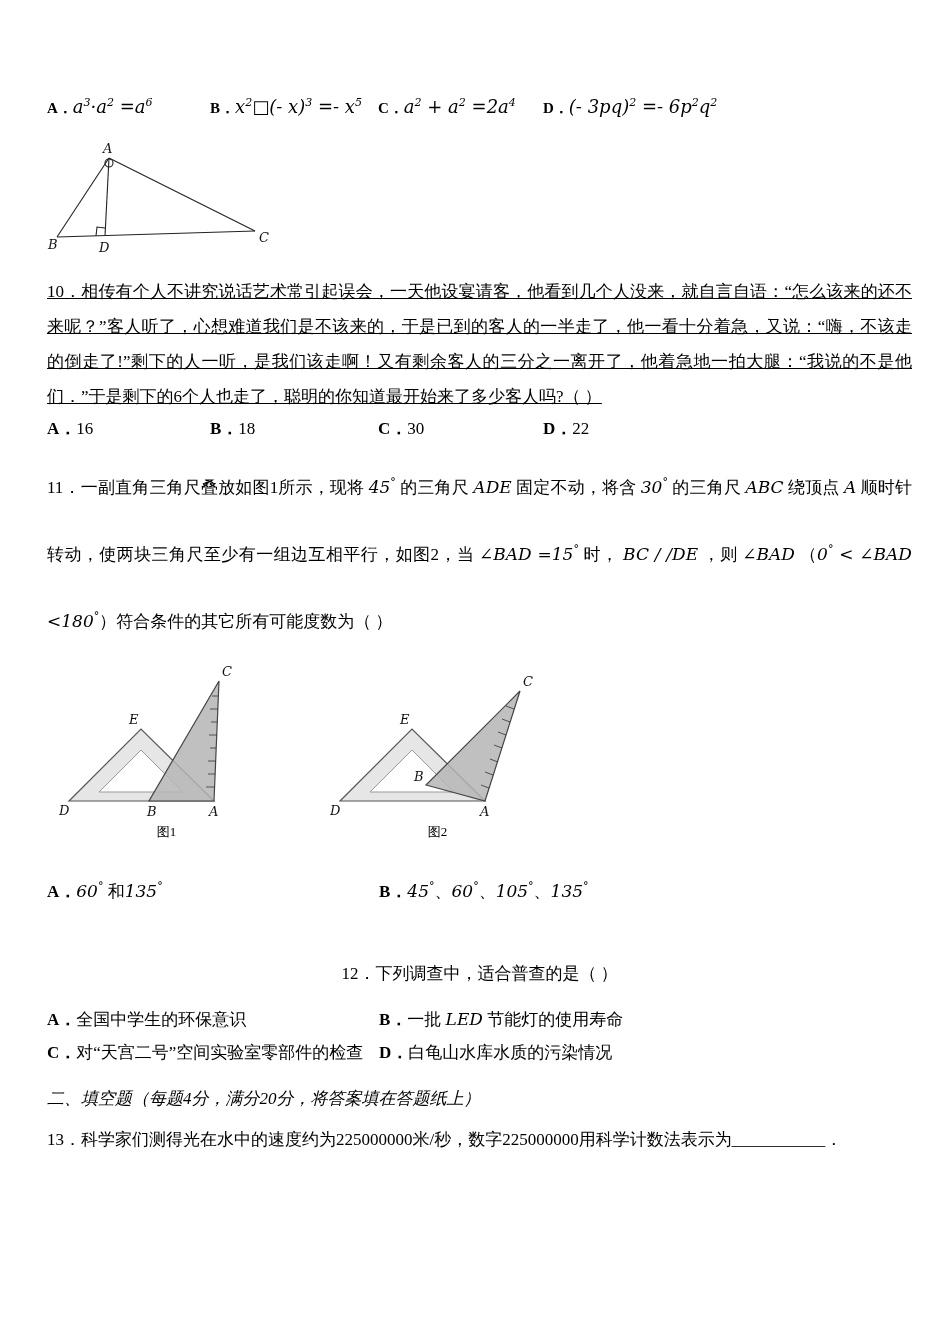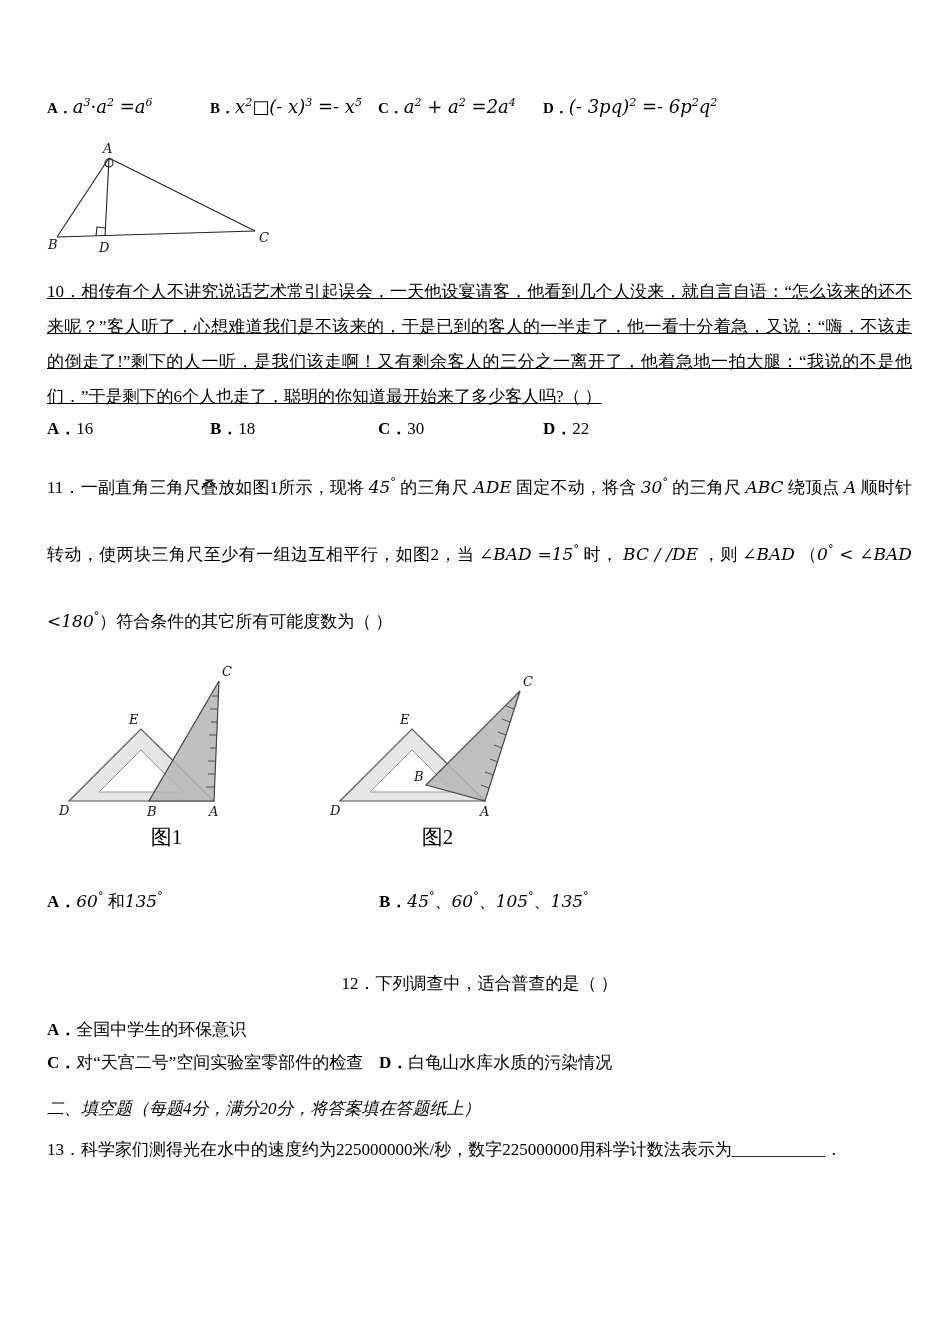--- a/index.html
+++ b/index.html
@@ -42,7 +42,7 @@
   #q11-stem  { margin-top: 14px; line-height: 66px; }
   #q11-figures { margin-top: 6px; display: flex; gap: 56px; margin-left: 12px; }
   #q11-figures figure { margin: 0; text-align: center; }
-  #q11-figures figcaption { font-size: 21px; margin-top: 2px; }
+  #q11-figures figcaption { font-size: 13px; margin-top: 2px; }
   #q11-options-1 { margin-top: 30px; line-height: 40px; }
   #q11-options-2 { margin-top: 20px; line-height: 40px; }
   #q12-stem  { margin-top: 24px; text-align: center; }

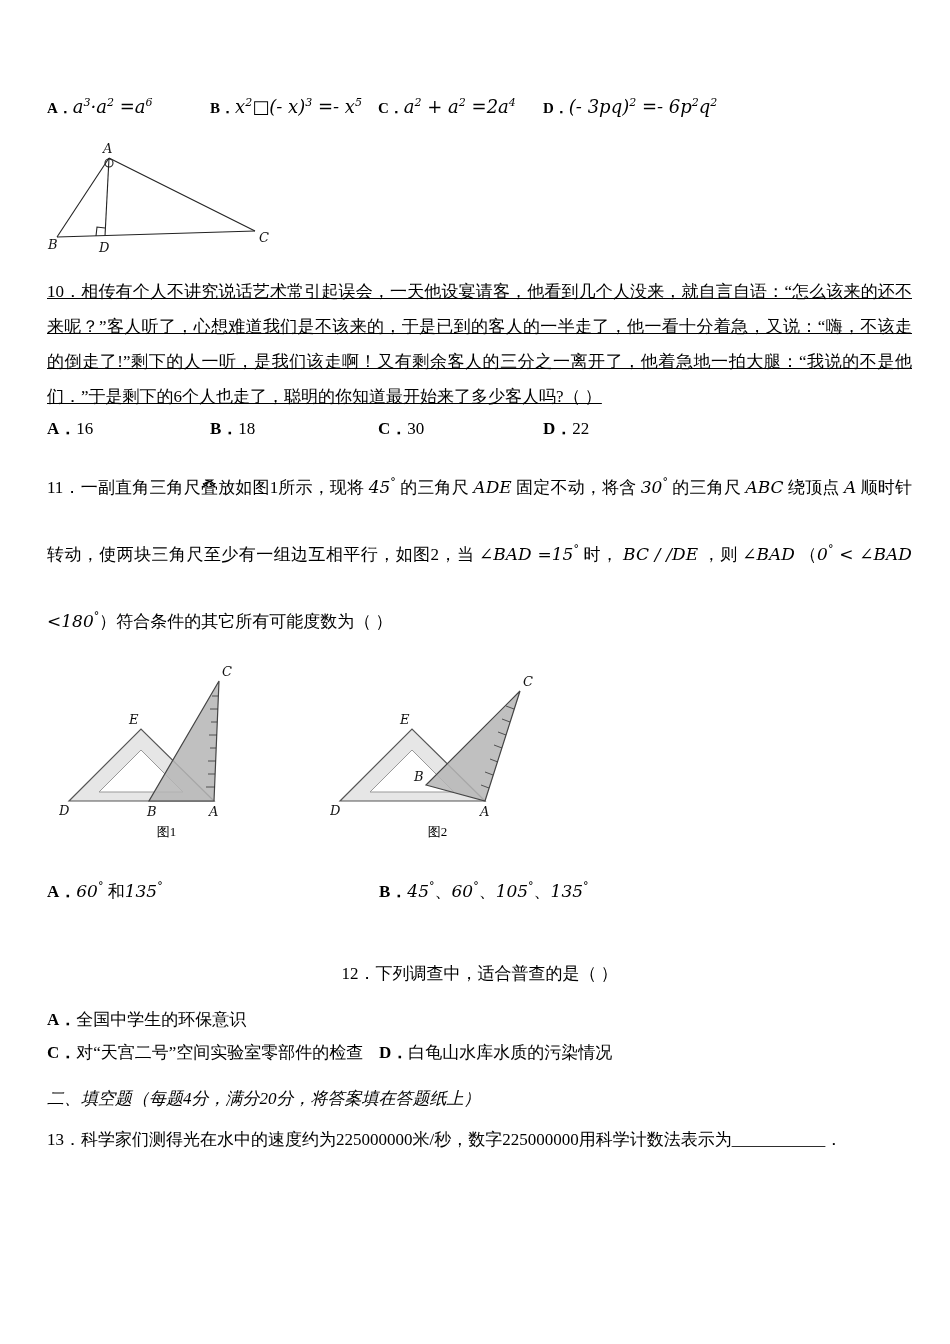--- a/index.html
+++ b/index.html
@@ -163,6 +163,7 @@
 
   <div class="opt-row row2" id="q12-options-1">
     <div class="opt"><b class="opt-label">A．</b><span>全国中学生的环保意识</span></div>
+    <div class="opt"><b class="opt-label">B．</b><span>一批 <span class="m">LED</span> 节能灯的使用寿命</span></div>
   </div>
   <div class="opt-row row2" id="q12-options-2">
     <div class="opt"><b class="opt-label">C．</b><span>对“天宫二号”空间实验室零部件的检查</span></div>

